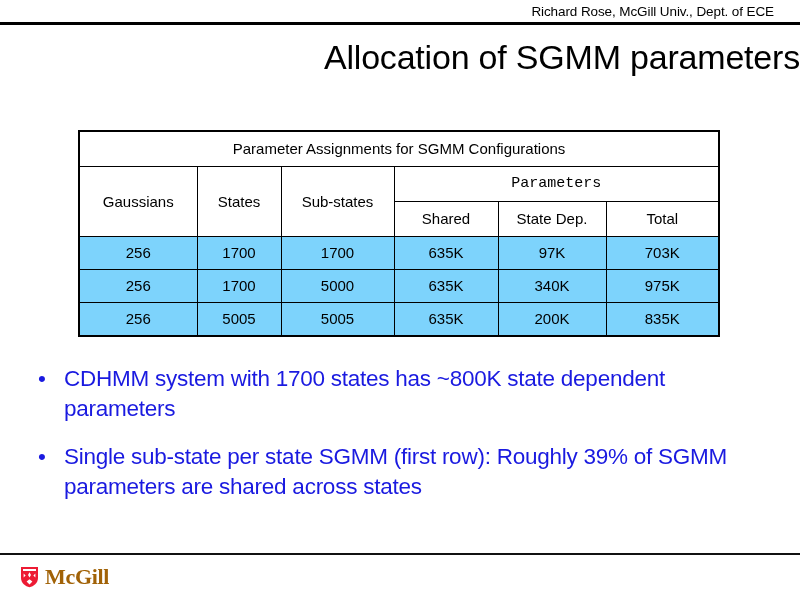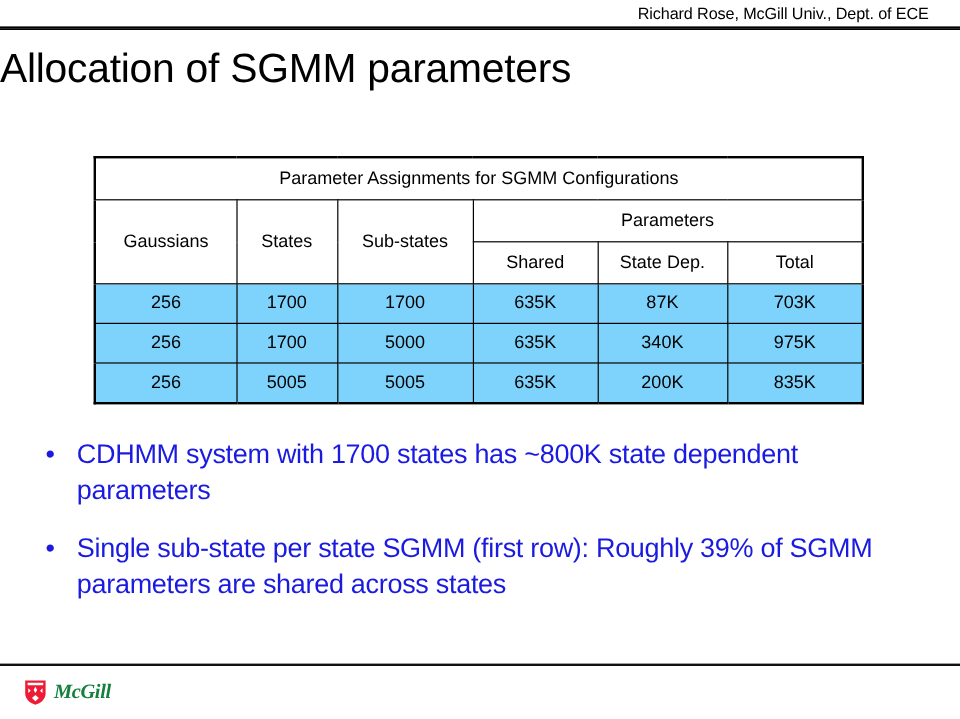--- a/index.html
+++ b/index.html
@@ -58,7 +58,7 @@
     left: 0;
     top: 38px;
     width: 800px;
-    text-align: left;
+    text-align: right;
     font-size: 34px;
     font-weight: normal;
     letter-spacing: -0.2px;

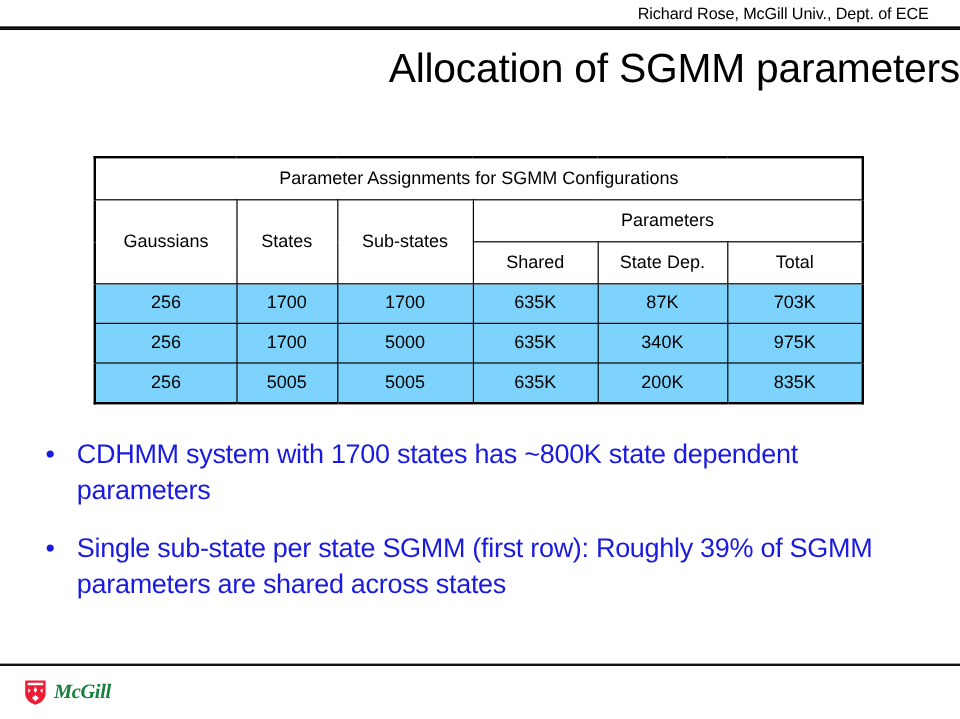--- a/index.html
+++ b/index.html
@@ -110,6 +110,7 @@
   td.group-head {
     height: 28px;
     line-height: 28px;
+    font-family: Liberation Mono, monospace;
   }
   tr.data-row td {
     background: #7dd3fc;

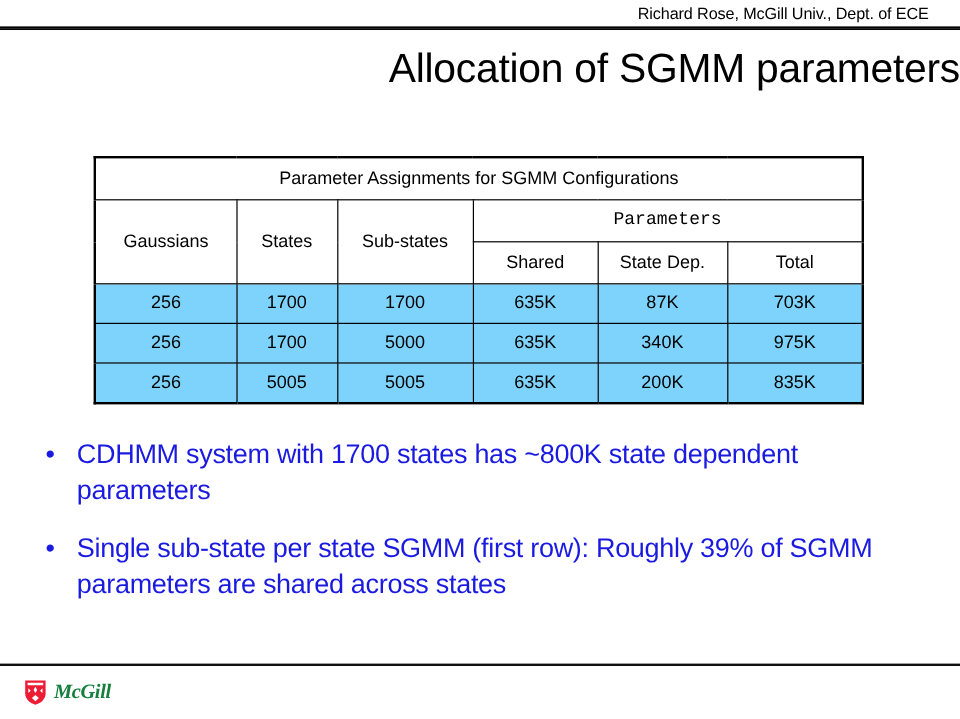--- a/index.html
+++ b/index.html
@@ -226,7 +226,7 @@
         <td>1700</td>
         <td>1700</td>
         <td>635K</td>
-        <td>87K</td>
+        <td>97K</td>
         <td class="outer-right">703K</td>
       </tr>
       <tr class="data-row">

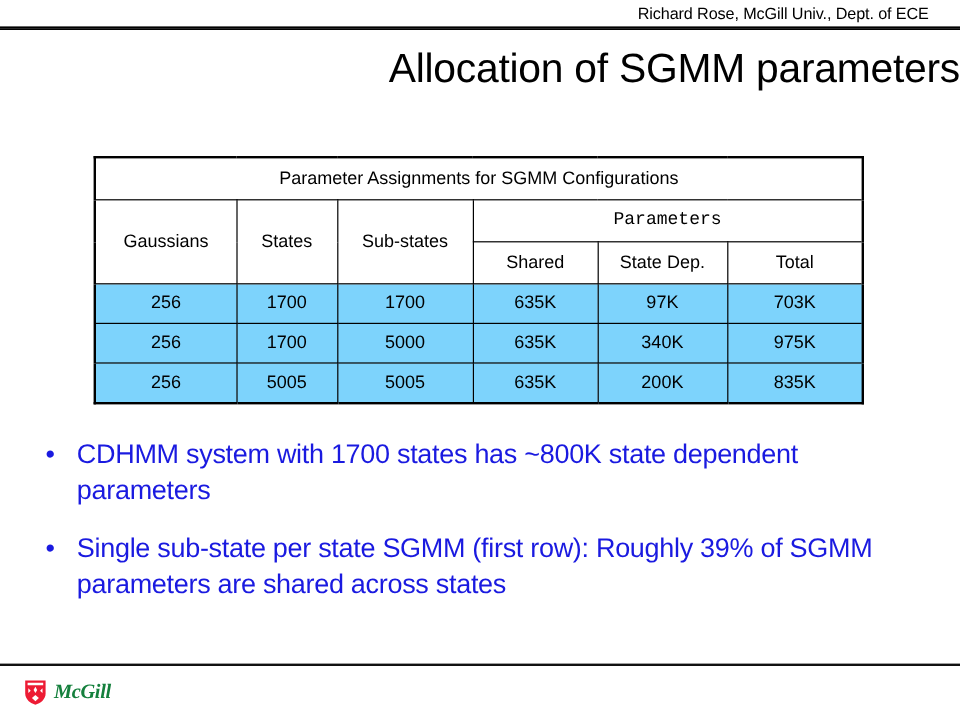--- a/index.html
+++ b/index.html
@@ -177,12 +177,11 @@
   }
   .logo .wordmark {
     font-family: "Liberation Serif", serif;
-    font-size: 17px;
+    font-size: 22px;
     font-weight: bold;
-    color: #15803d;
+    color: #a16207;
     line-height: 22px;
     letter-spacing: -0.3px;
-    font-style: italic;
   }
 </style>
 </head>

